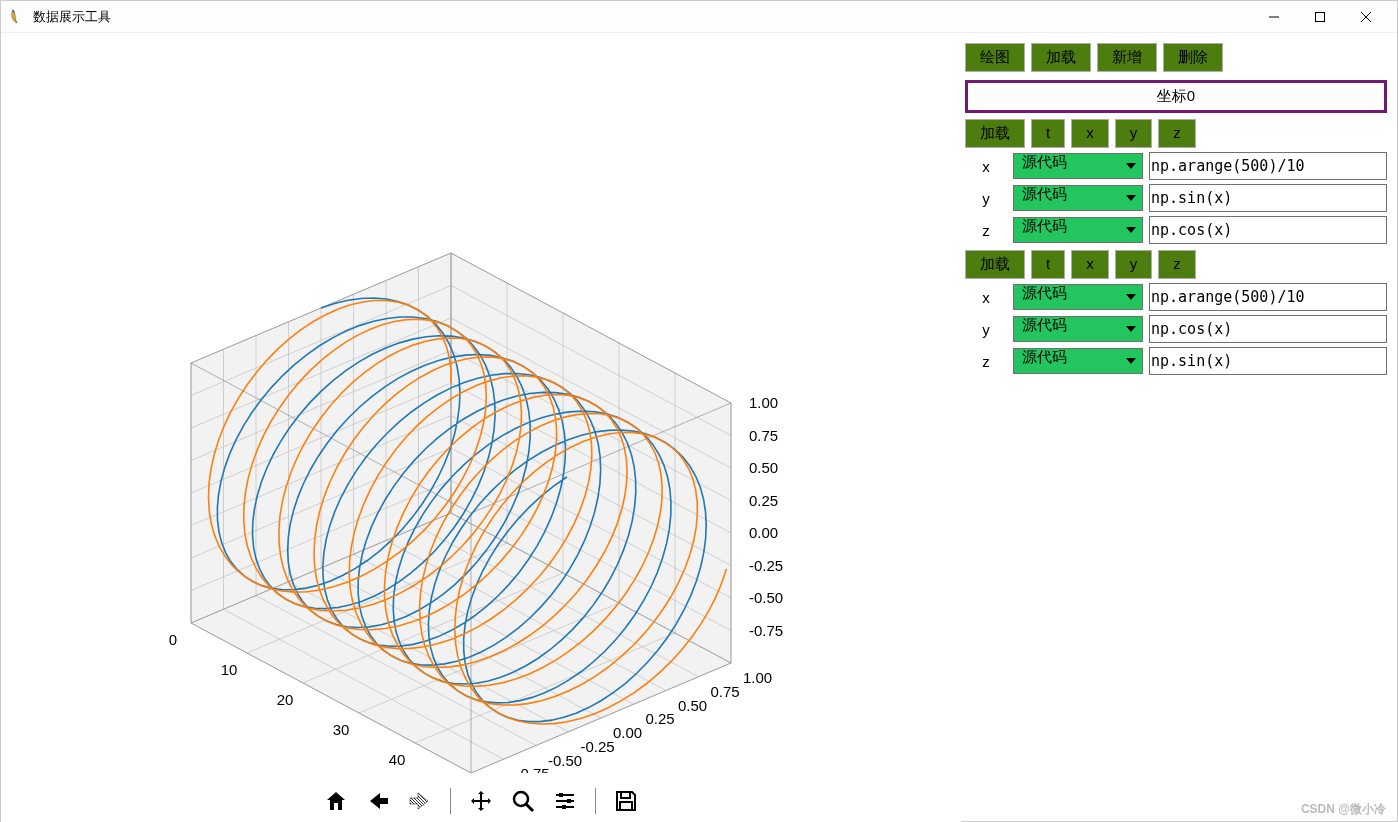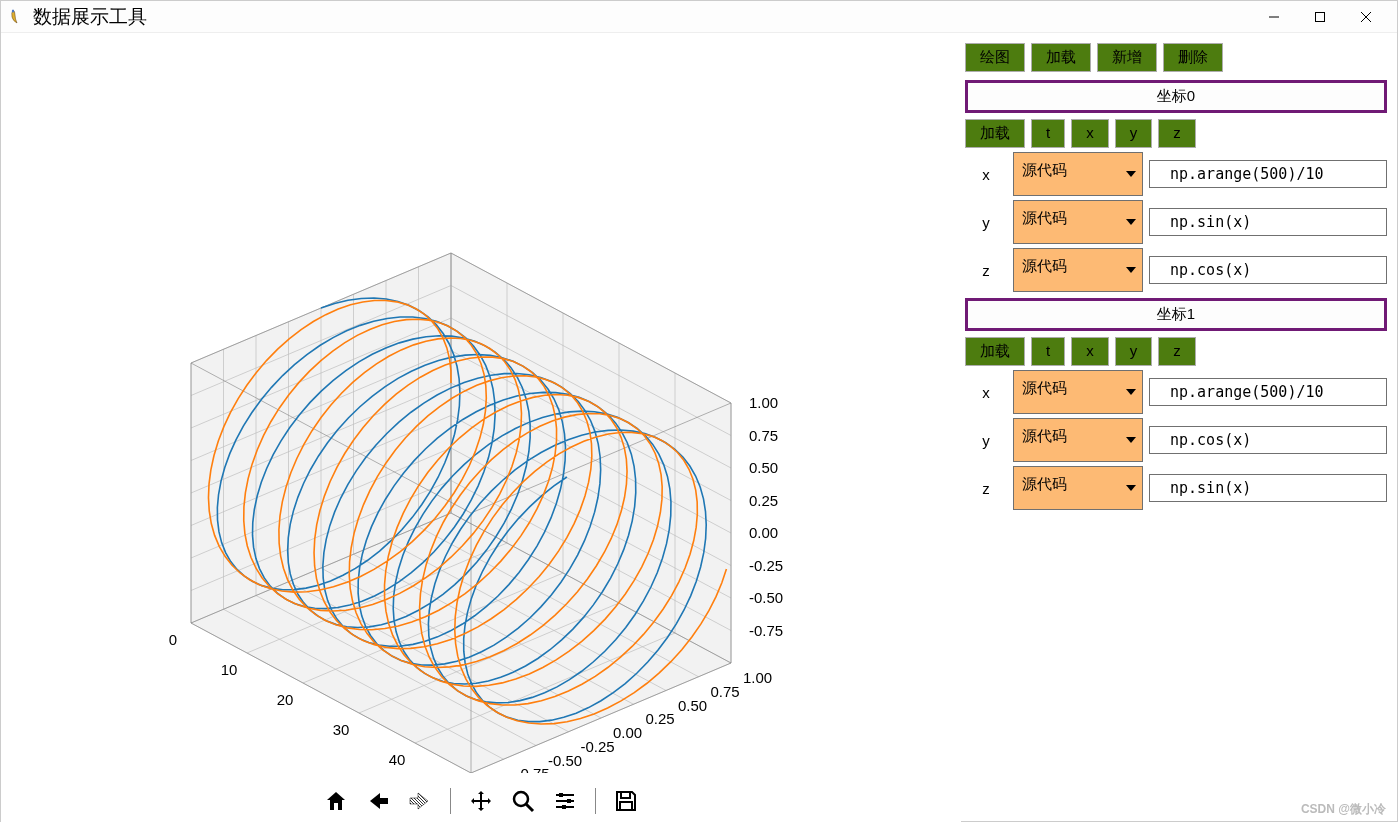--- a/index.html
+++ b/index.html
@@ -7,7 +7,7 @@
 .window { width: 1398px; height: 822px; background: #fff; display: flex; flex-direction: column; border: 1px solid #ccc; }
 .titlebar { height: 32px; background: #fdfdfd; display: flex; align-items: center; padding: 0 8px; border-bottom: 1px solid #eee; }
 .titlebar .icon { width: 16px; height: 16px; margin-right: 8px; }
-.titlebar .title { flex: 1; font-size: 19px; color: #000; }
+.titlebar .title { flex: 1; font-size: 13px; color: #000; }
 .titlebar .win-btn { width: 46px; height: 32px; display: flex; align-items: center; justify-content: center; color: #000; font-size: 14px; cursor: default; }
 .titlebar .win-btn svg { width: 10px; height: 10px; }
 .content { flex: 1; display: flex; }

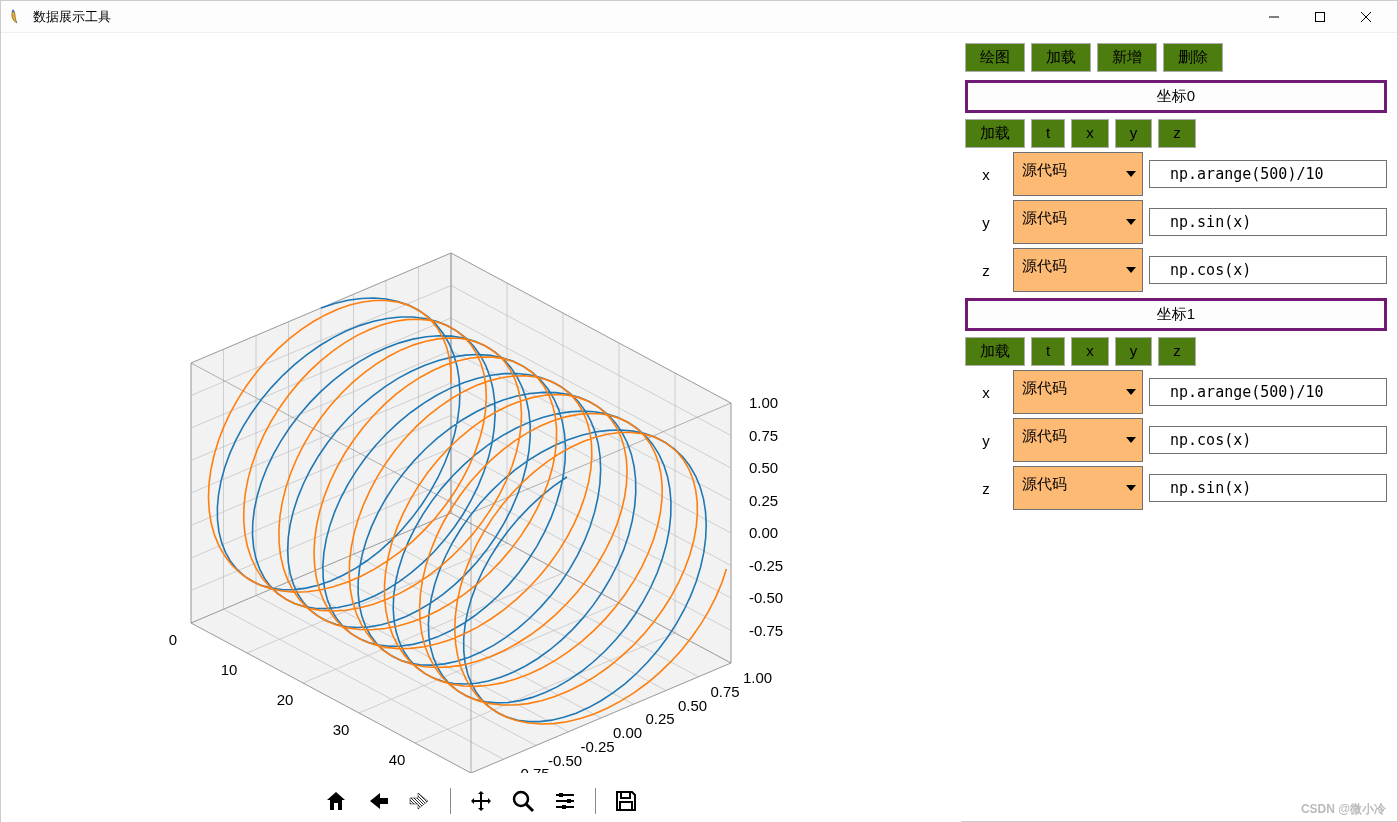--- a/index.html
+++ b/index.html
@@ -25,7 +25,7 @@
 .ctl-row { display: flex; gap: 6px; }
 .axis-row { display: flex; align-items: center; gap: 6px; }
 .axis-label { width: 42px; text-align: center; font-size: 15px; }
-.combo { width: 130px; height: 44px; border: 1px solid #707070; background: #fdba74; position: relative; display: flex; align-items: center; padding: 0 22px 8px 8px; font-size: 15px; }
+.combo { width: 130px; height: 26px; border: 1px solid #707070; background: #22c55e; position: relative; display: flex; align-items: center; padding: 0 22px 8px 8px; font-size: 15px; }
 .combo::after { content: ""; position: absolute; right: 6px; top: 50%; transform: translateY(-50%); width: 0; height: 0; border-left: 5px solid transparent; border-right: 5px solid transparent; border-top: 6px solid #000; }
 .txt-input { flex: 1; height: 28px; border: 1px solid #707070; background: #fff; padding: 0 20px; font-size: 15px; font-family: monospace, Arial; }
 .watermark { position: absolute; right: 12px; bottom: 4px; color: #bbb; font-size: 12px; font-weight: bold; }

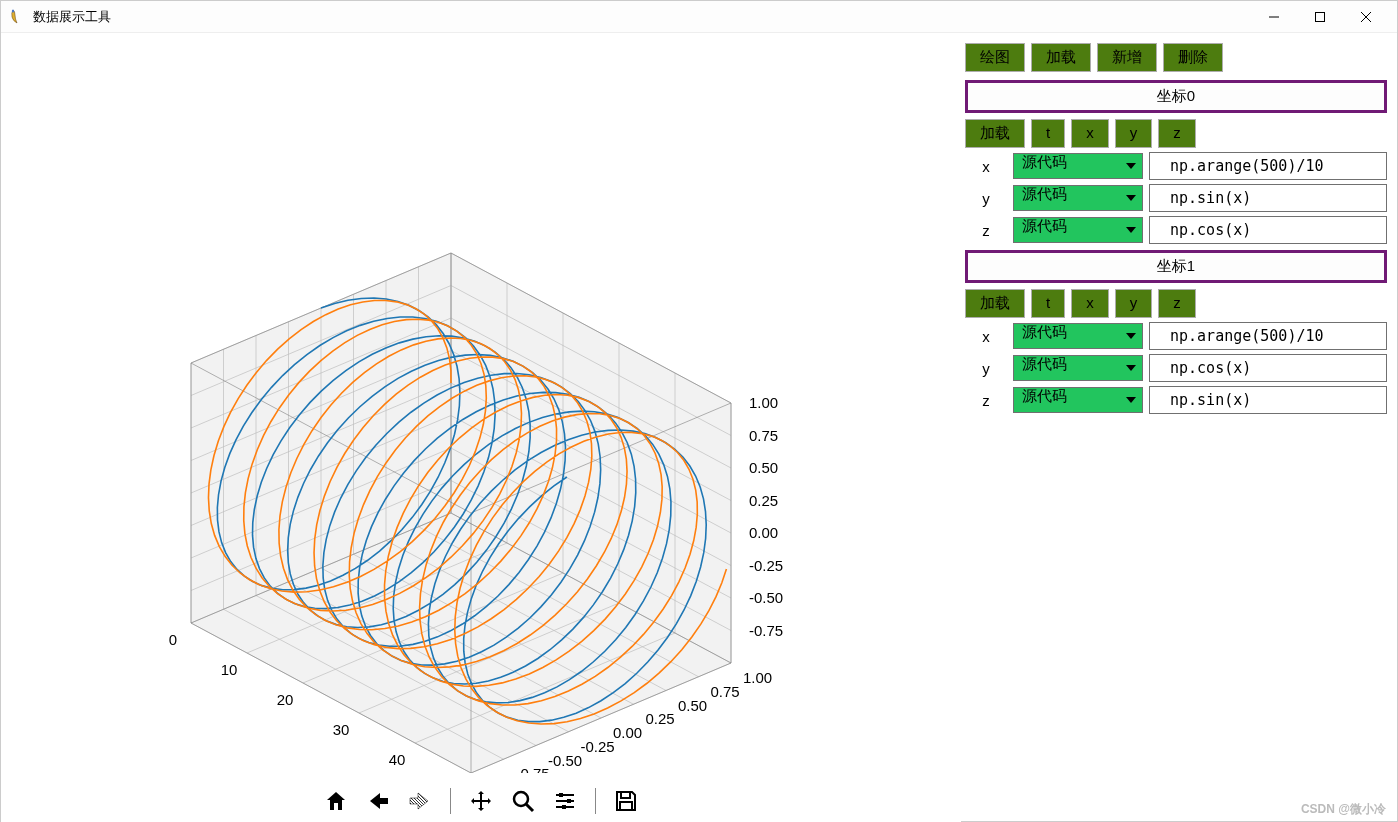--- a/index.html
+++ b/index.html
@@ -27,7 +27,7 @@
 .axis-label { width: 42px; text-align: center; font-size: 15px; }
 .combo { width: 130px; height: 26px; border: 1px solid #707070; background: #22c55e; position: relative; display: flex; align-items: center; padding: 0 22px 8px 8px; font-size: 15px; }
 .combo::after { content: ""; position: absolute; right: 6px; top: 50%; transform: translateY(-50%); width: 0; height: 0; border-left: 5px solid transparent; border-right: 5px solid transparent; border-top: 6px solid #000; }
-.txt-input { flex: 1; height: 28px; border: 1px solid #707070; background: #fff; padding: 0 20px; font-size: 15px; font-family: monospace, Arial; }
+.txt-input { flex: 1; height: 28px; border: 1px solid #707070; background: #fff; padding: 0 1px; font-size: 15px; font-family: monospace, Arial; }
 .watermark { position: absolute; right: 12px; bottom: 4px; color: #bbb; font-size: 12px; font-weight: bold; }
 </style>
 </head>

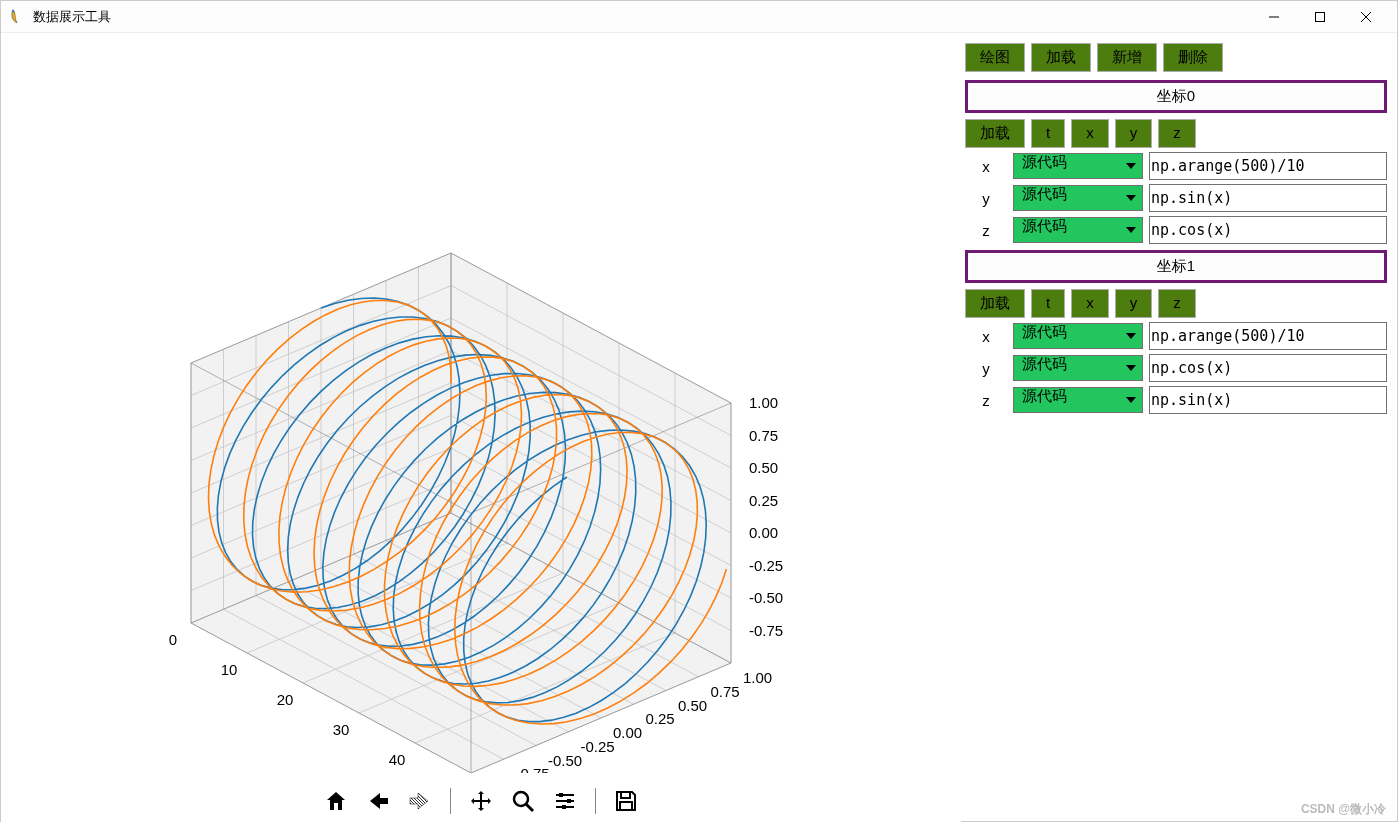--- a/index.html
+++ b/index.html
@@ -249,7 +249,6 @@
         </div>
       </div>
 
-      <div class="coord-label">坐标1</div>
       <div class="coord-block">
         <div class="ctl-row">
           <div class="btn small">加载</div>

